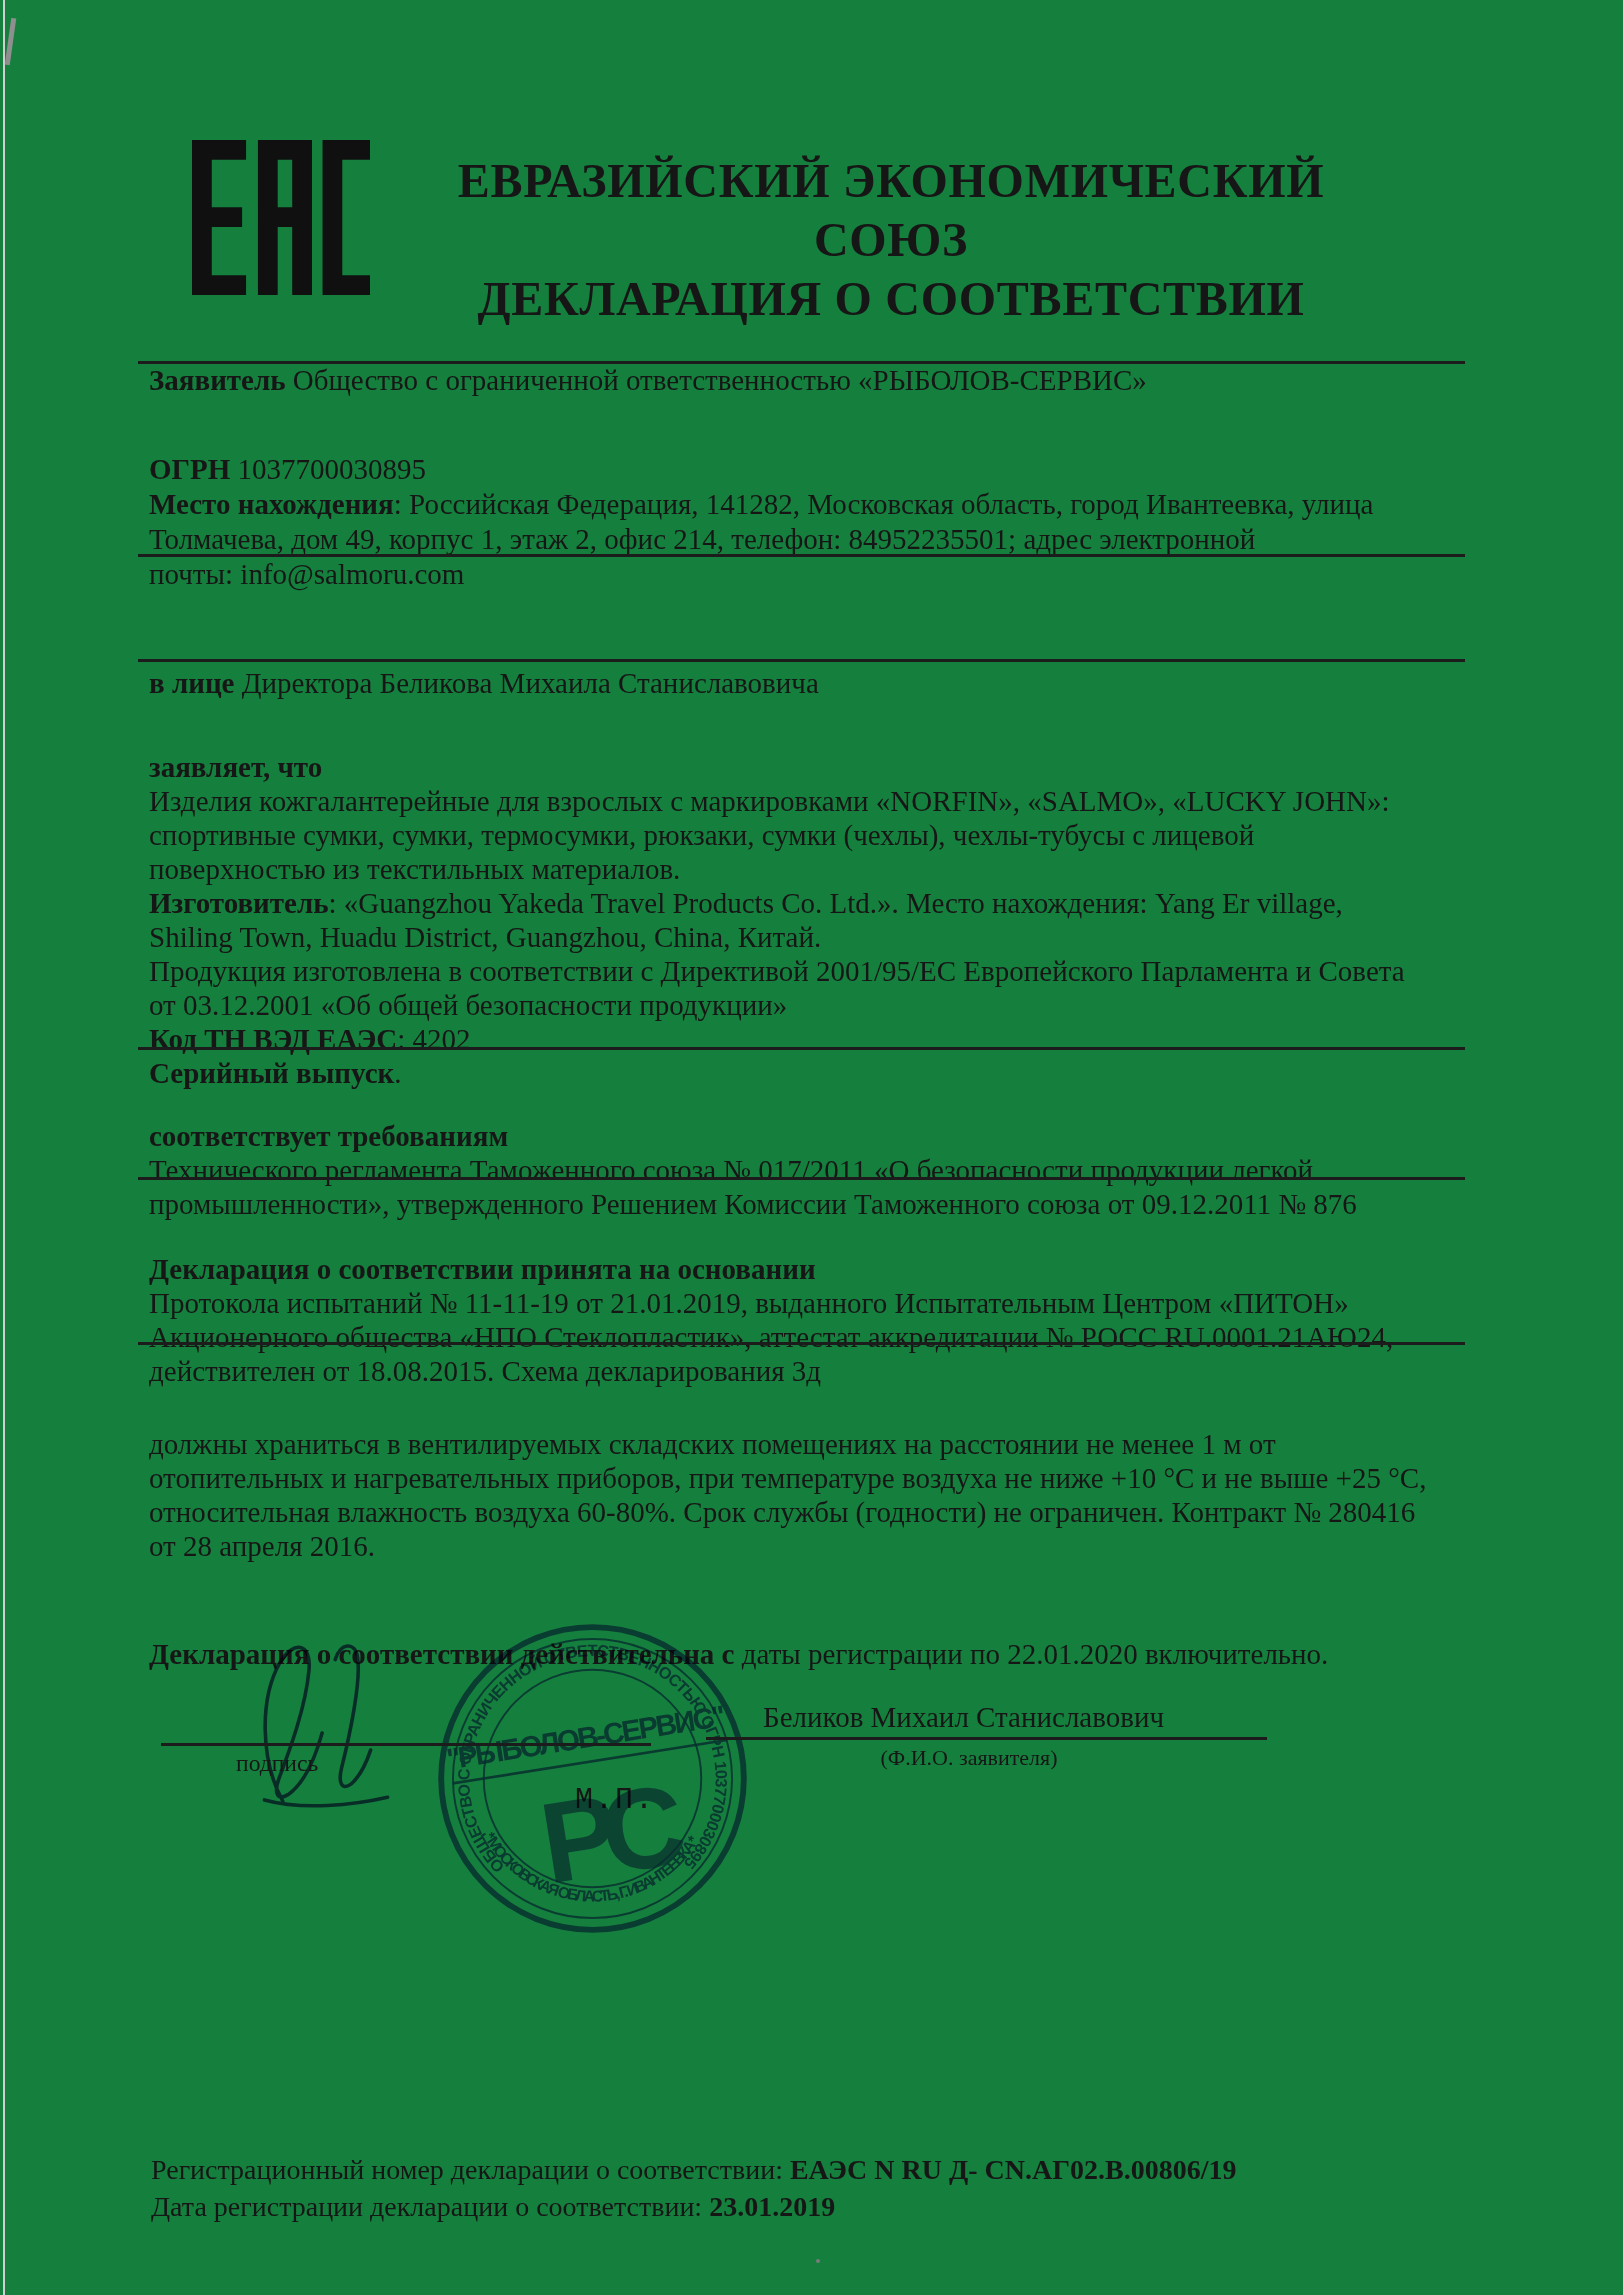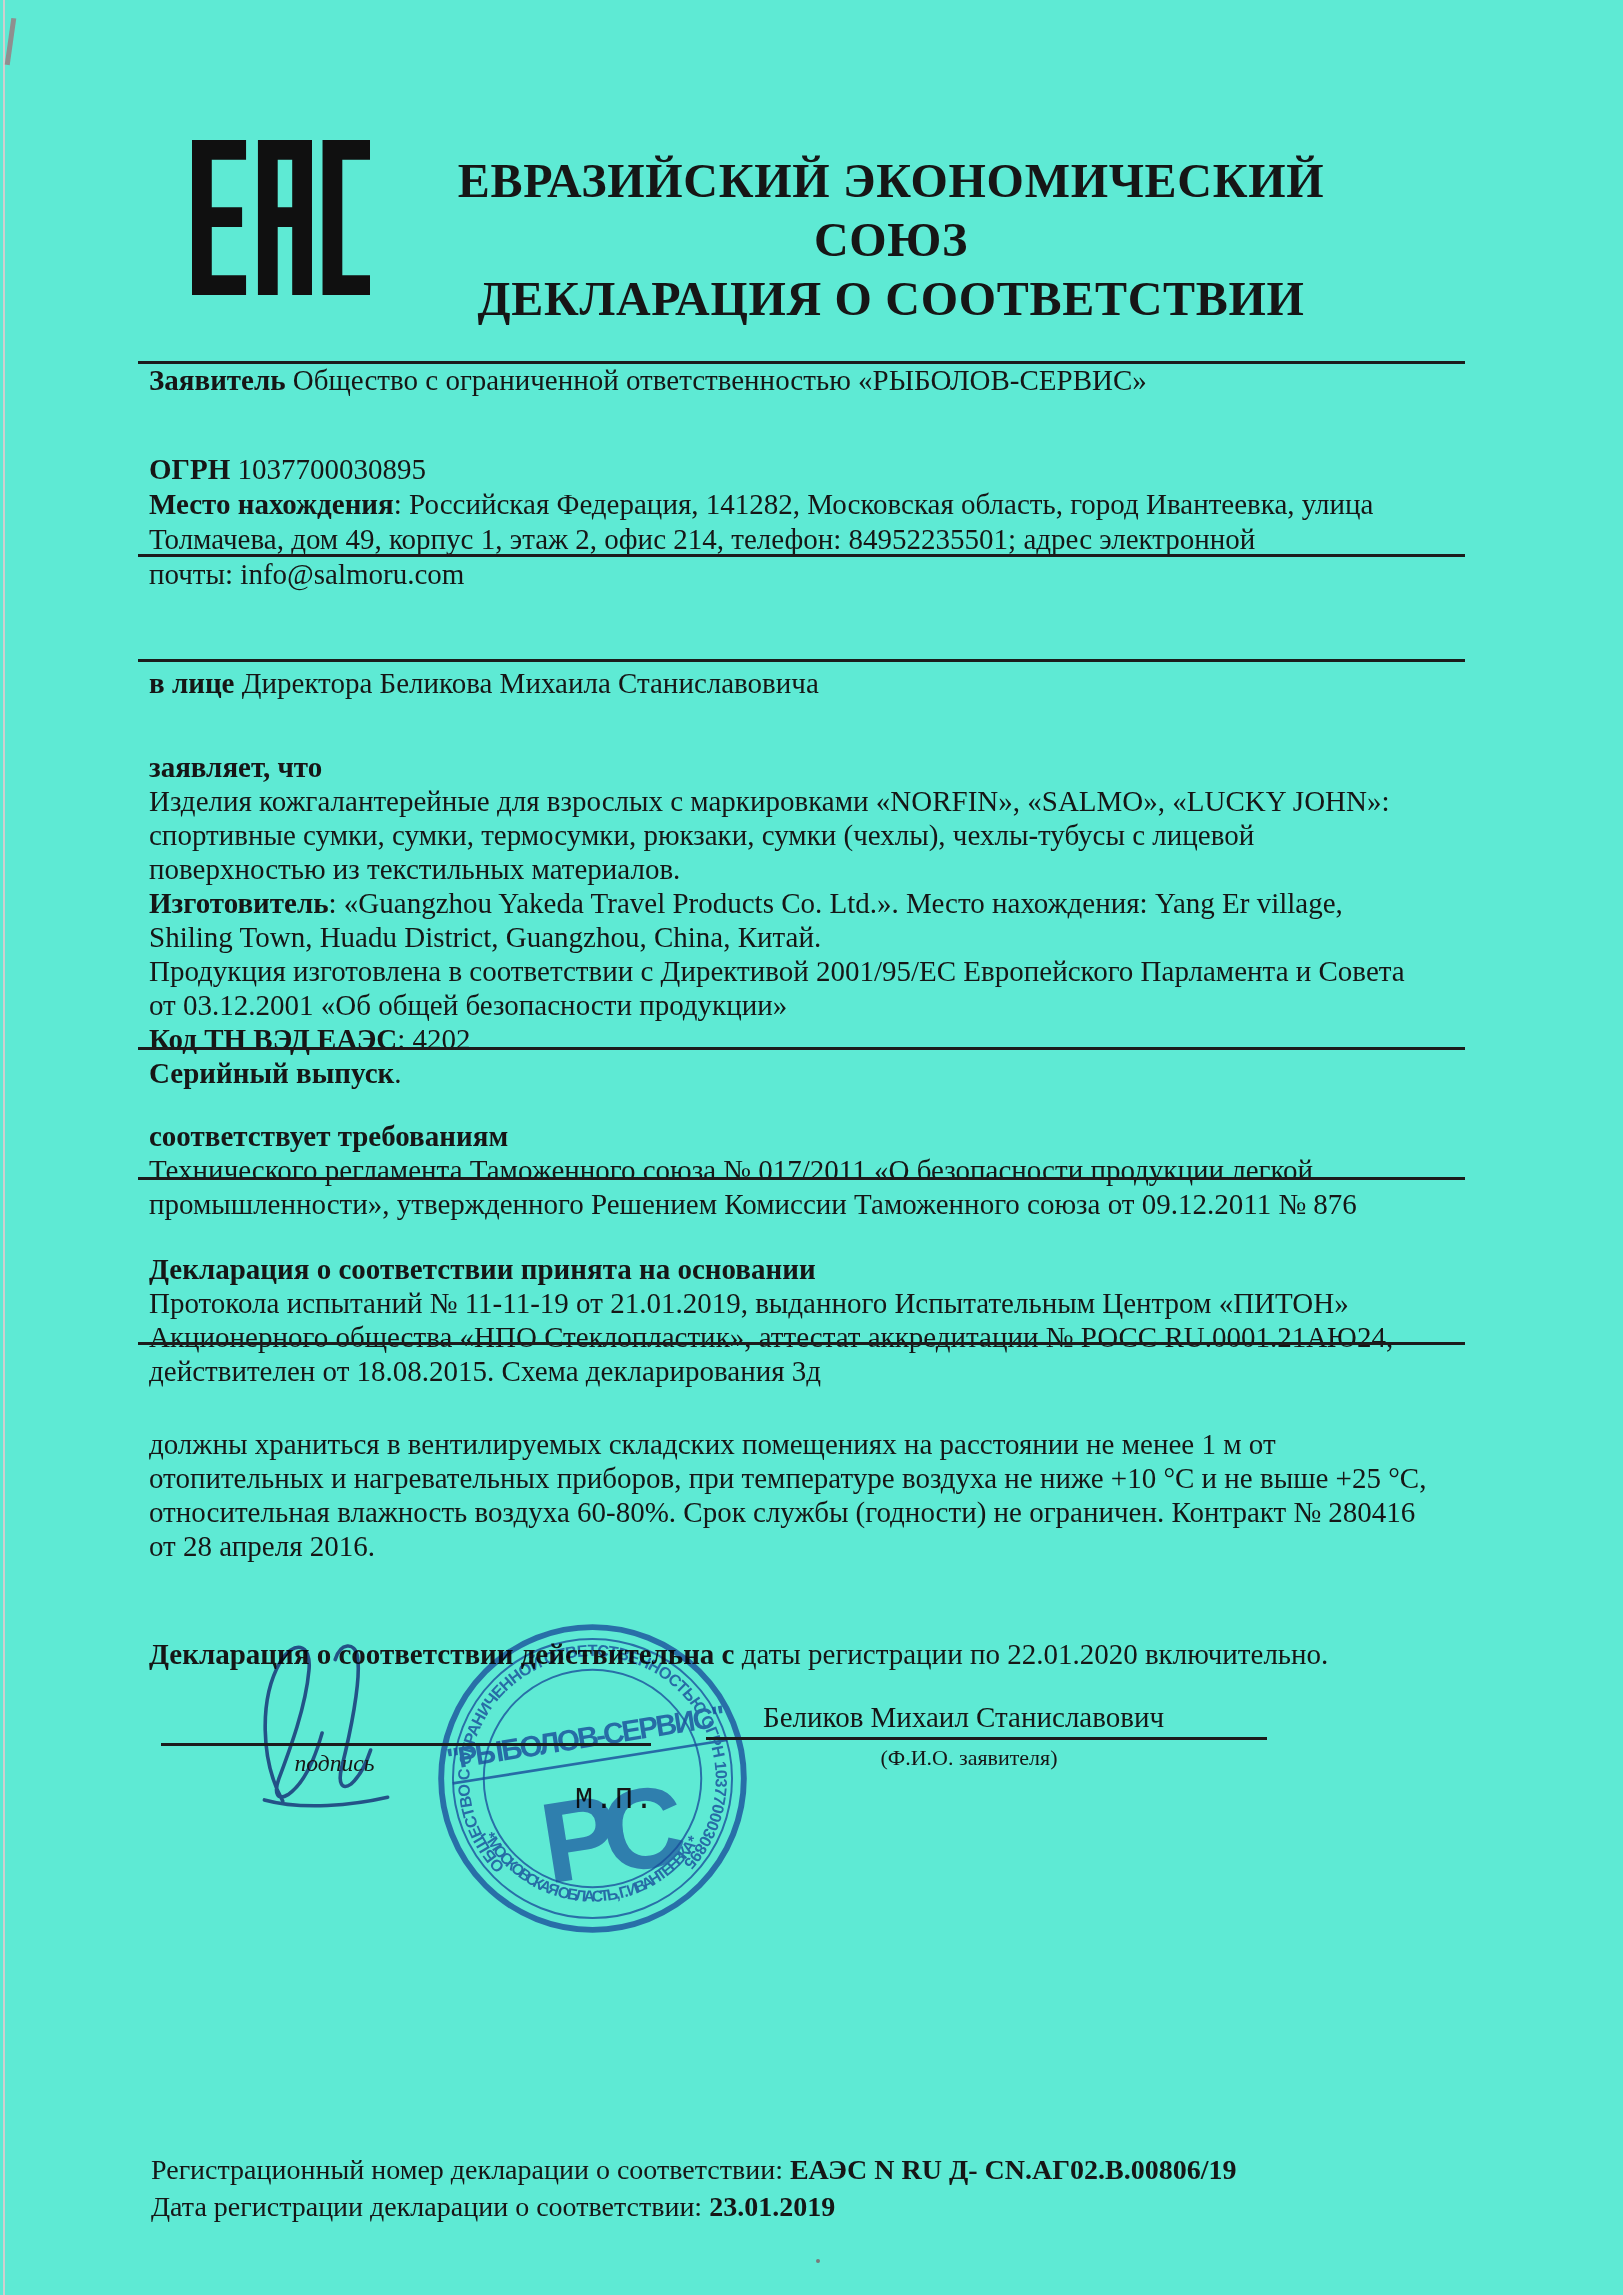--- a/index.html
+++ b/index.html
@@ -3,7 +3,7 @@
 <meta charset="utf-8">
 <style>
   html,body{margin:0;padding:0;background:#e9e9e9;}
-  .page{position:relative;width:1623px;height:2295px;background:#5eead4;
+  .page{position:relative;width:1623px;height:2295px;background:#15803d;
         font-family:"Liberation Serif","DejaVu Serif",serif;color:#161616;overflow:hidden;}
   .blk{position:absolute;left:149px;font-size:29px;line-height:34px;white-space:nowrap;margin-top:45px;}
   .lh54{line-height:35px;}

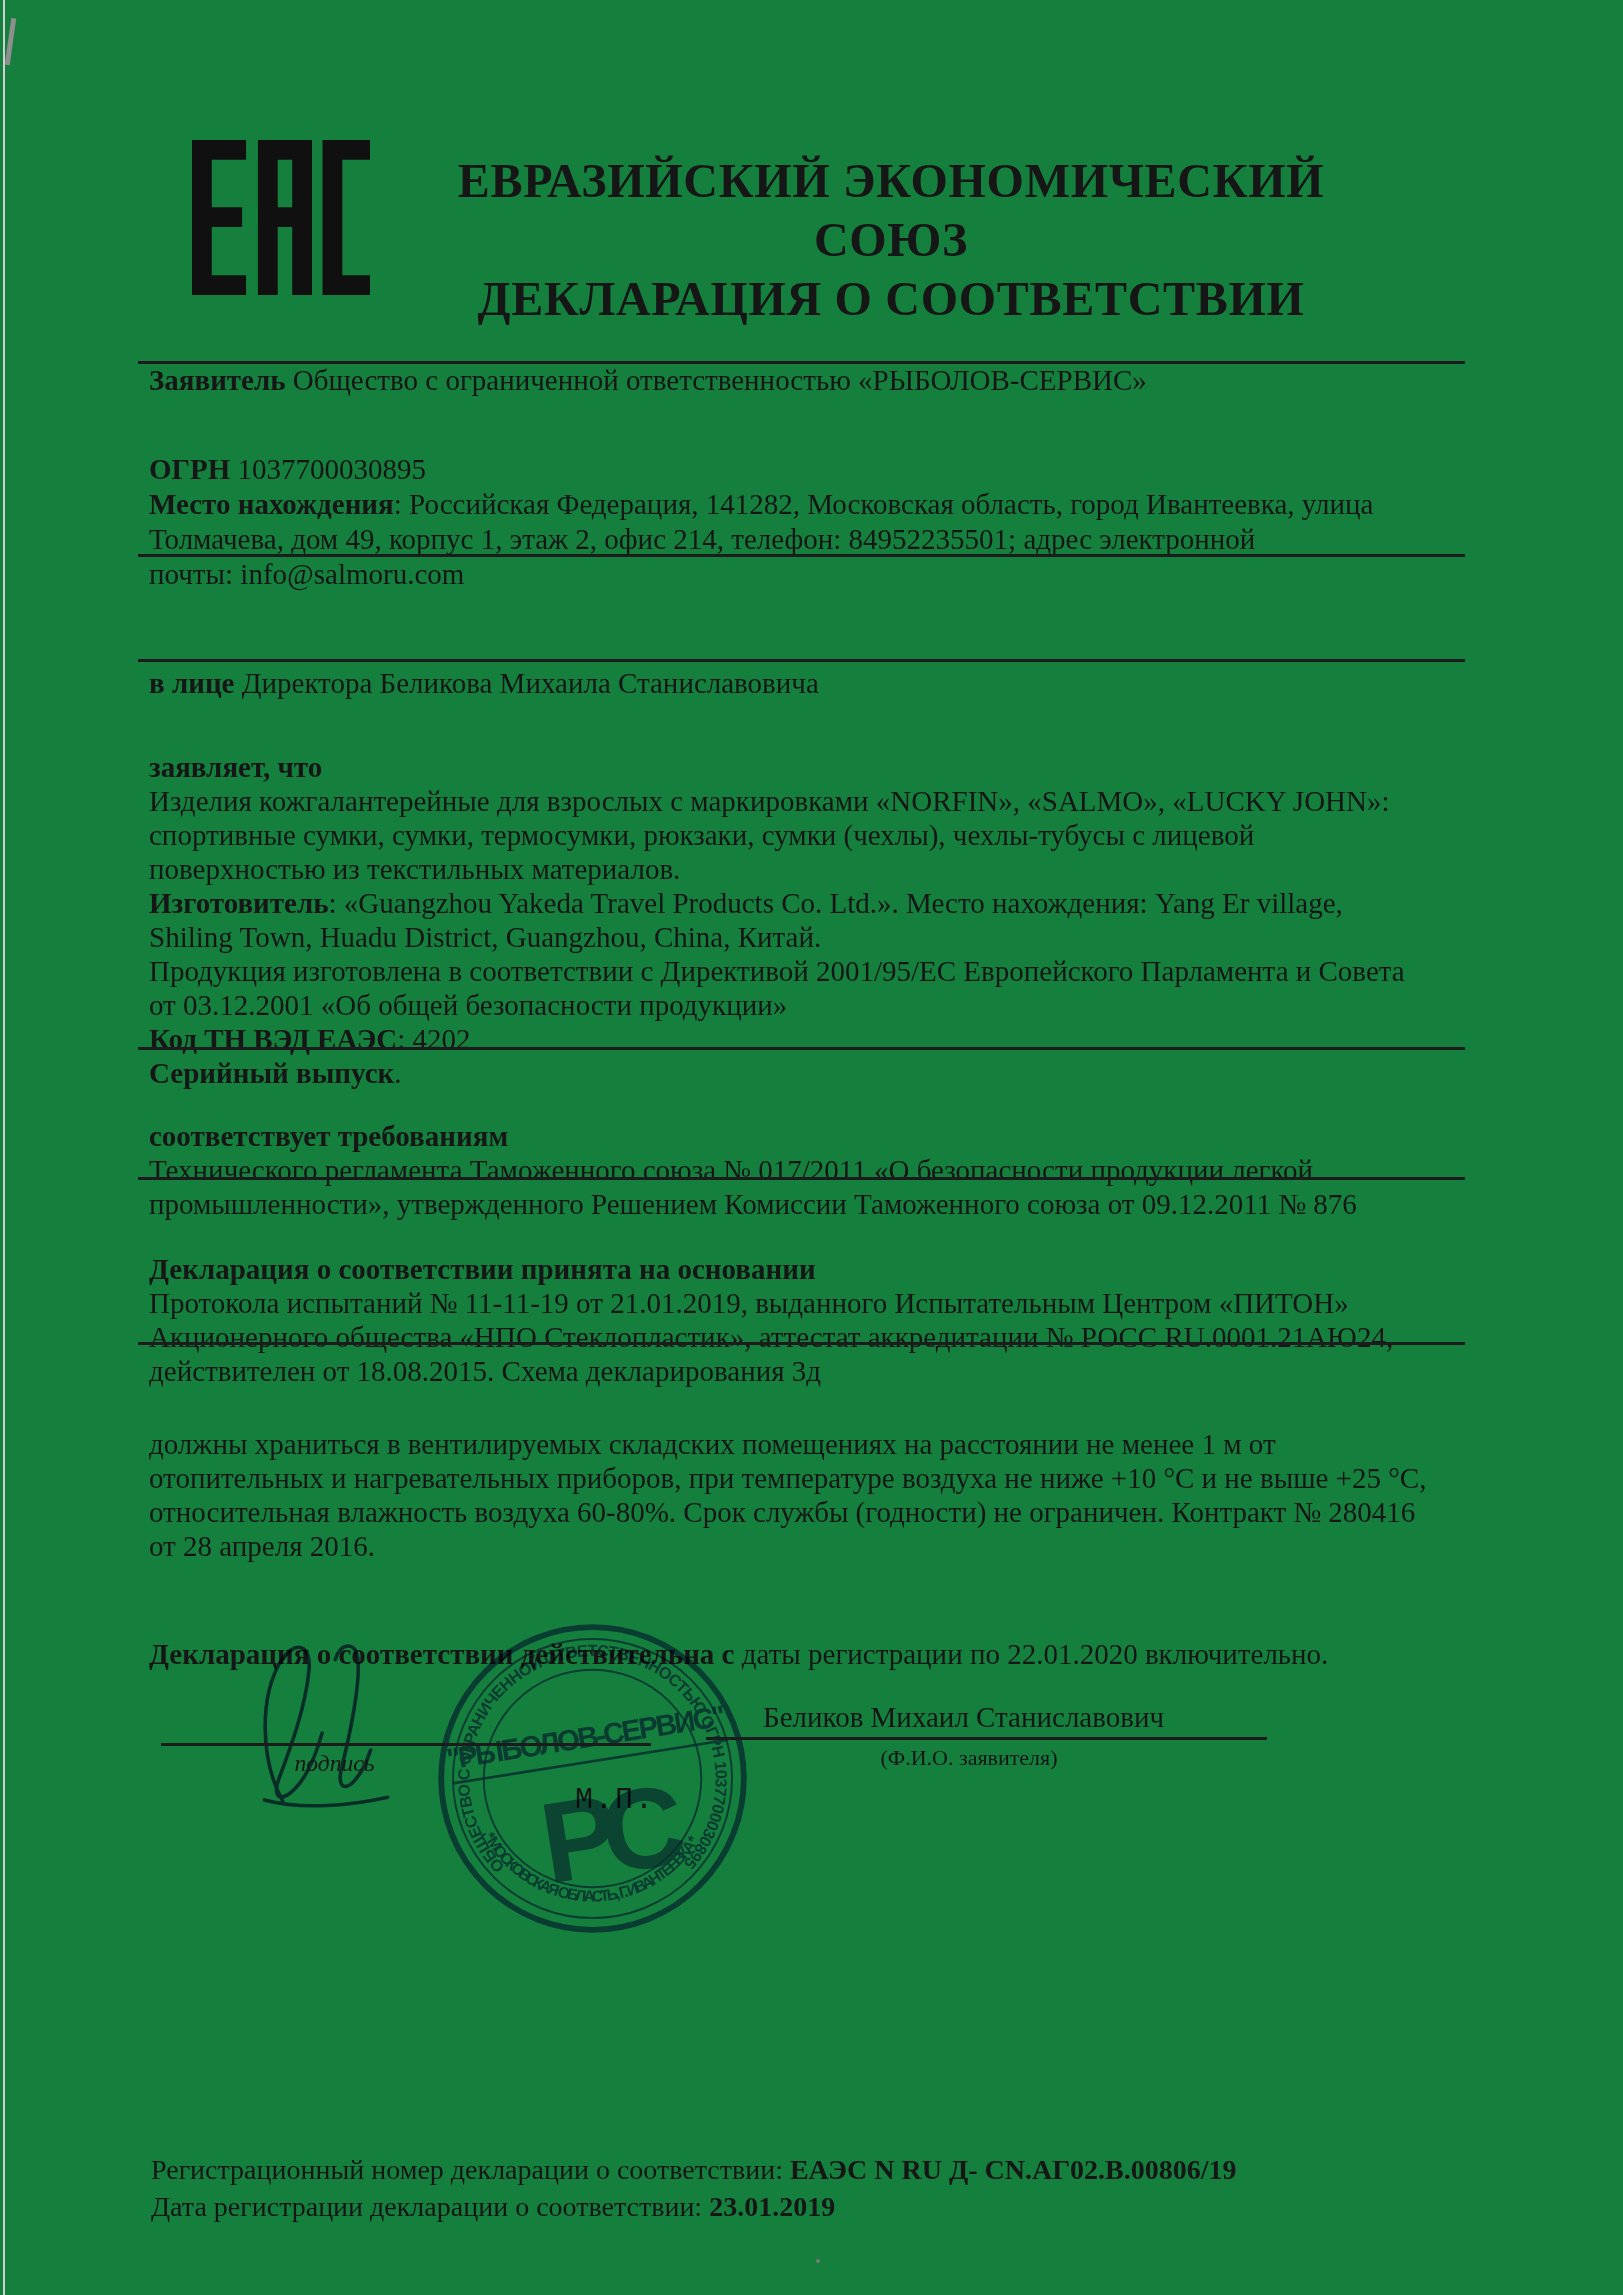--- a/index.html
+++ b/index.html
@@ -14,7 +14,7 @@
   .t1,.t2{font-size:48px;line-height:59px;letter-spacing:0.7px;}
   .t2{}
   .sigline{position:absolute;height:2.6px;background:#1c1c1c;}
-  .caption{position:absolute;font-size:23.6px;text-align:center;font-style:italic;}
+  .caption{position:absolute;font-size:23.6px;text-align:left;}
   .fio{position:absolute;left:763px;top:1701px;font-size:29px;white-space:nowrap;}
   .fiocap{position:absolute;left:812px;top:1745px;width:314px;font-size:22px;text-align:center;}
   .mp{position:absolute;left:575px;top:1783px;font-size:30px;letter-spacing:2px;font-family:Liberation Mono, monospace;}

